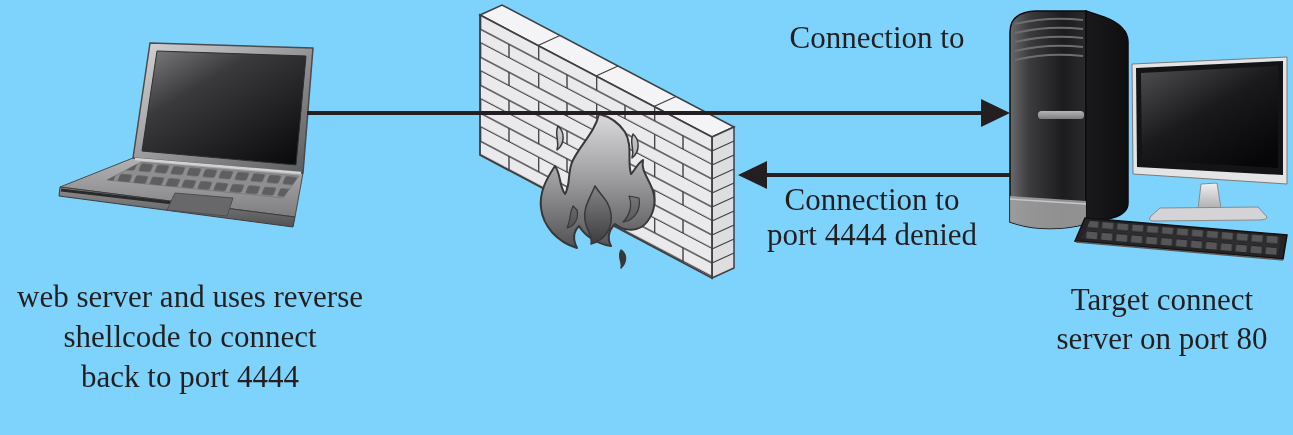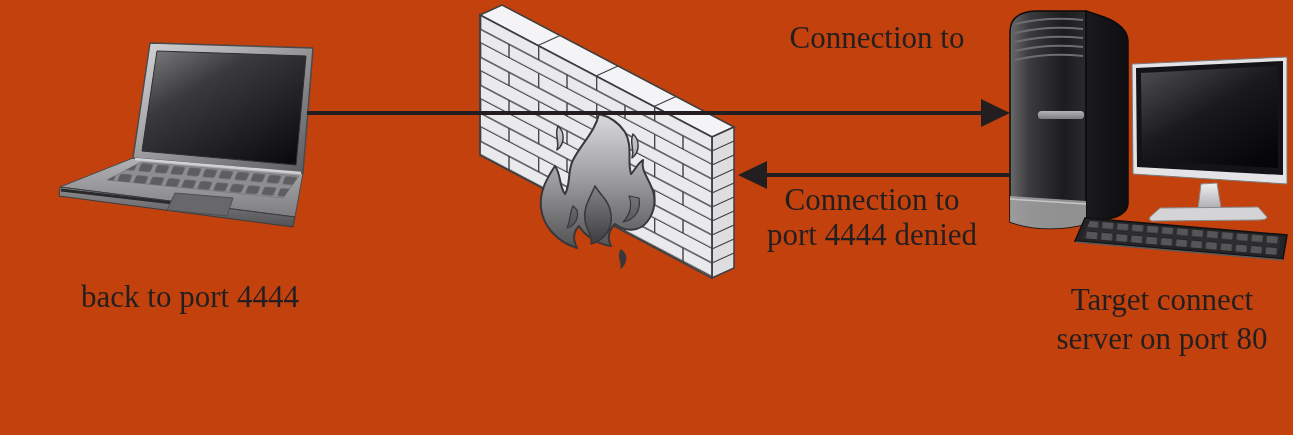--- a/index.html
+++ b/index.html
@@ -4,7 +4,7 @@
 <style>
   html,body{margin:0;padding:0;background:#ffffff;}
   .canvas{
-    position:relative;width:1293px;height:435px;background:#c2410c;overflow:hidden;
+    position:relative;width:1293px;height:435px;background:#7dd3fc;overflow:hidden;
     font-family:"Liberation Serif","DejaVu Serif",serif;color:#231f20;
   }
   .abs{position:absolute;}

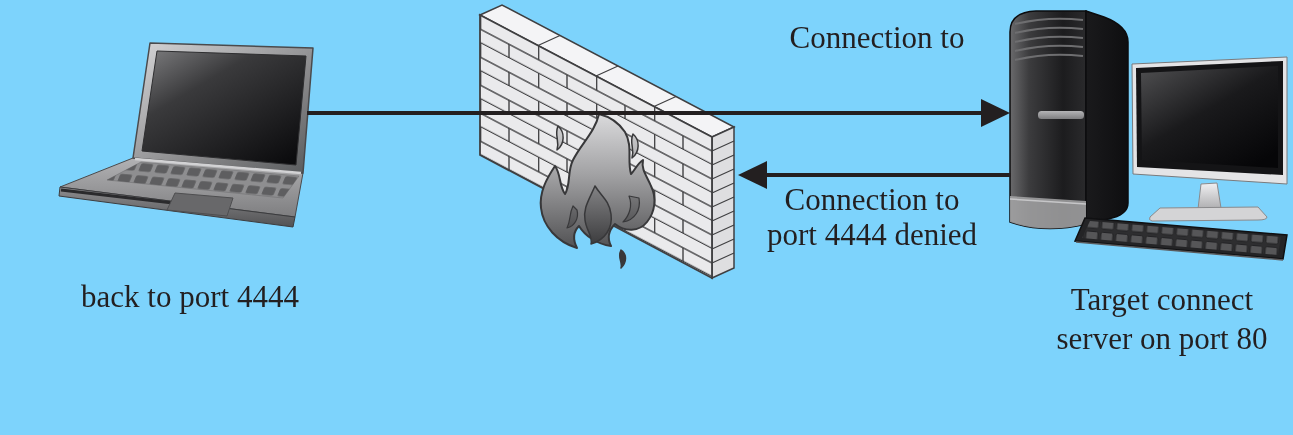--- a/index.html
+++ b/index.html
@@ -180,6 +180,7 @@
   </div>
 
   <div class="caption caption-attacker" style="left:190px;top:277px;">
+    <span>web server and uses reverse</span>
     <span>back to port 4444</span>
   </div>
   <div class="caption caption-target" style="left:1162px;top:280px;">

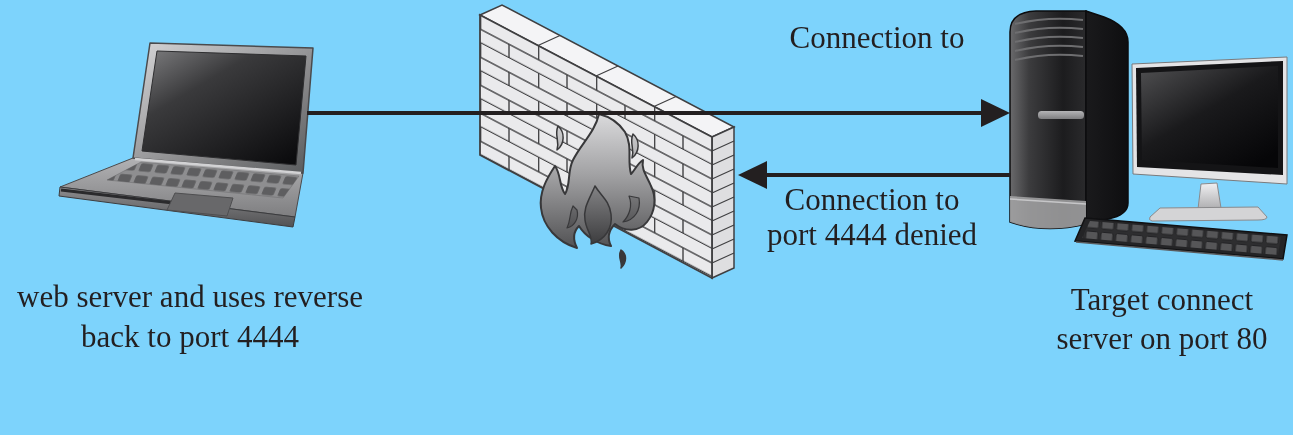--- a/index.html
+++ b/index.html
@@ -181,6 +181,7 @@
 
   <div class="caption caption-attacker" style="left:190px;top:277px;">
     <span>web server and uses reverse</span>
+    <span>shellcode to connect</span>
     <span>back to port 4444</span>
   </div>
   <div class="caption caption-target" style="left:1162px;top:280px;">

